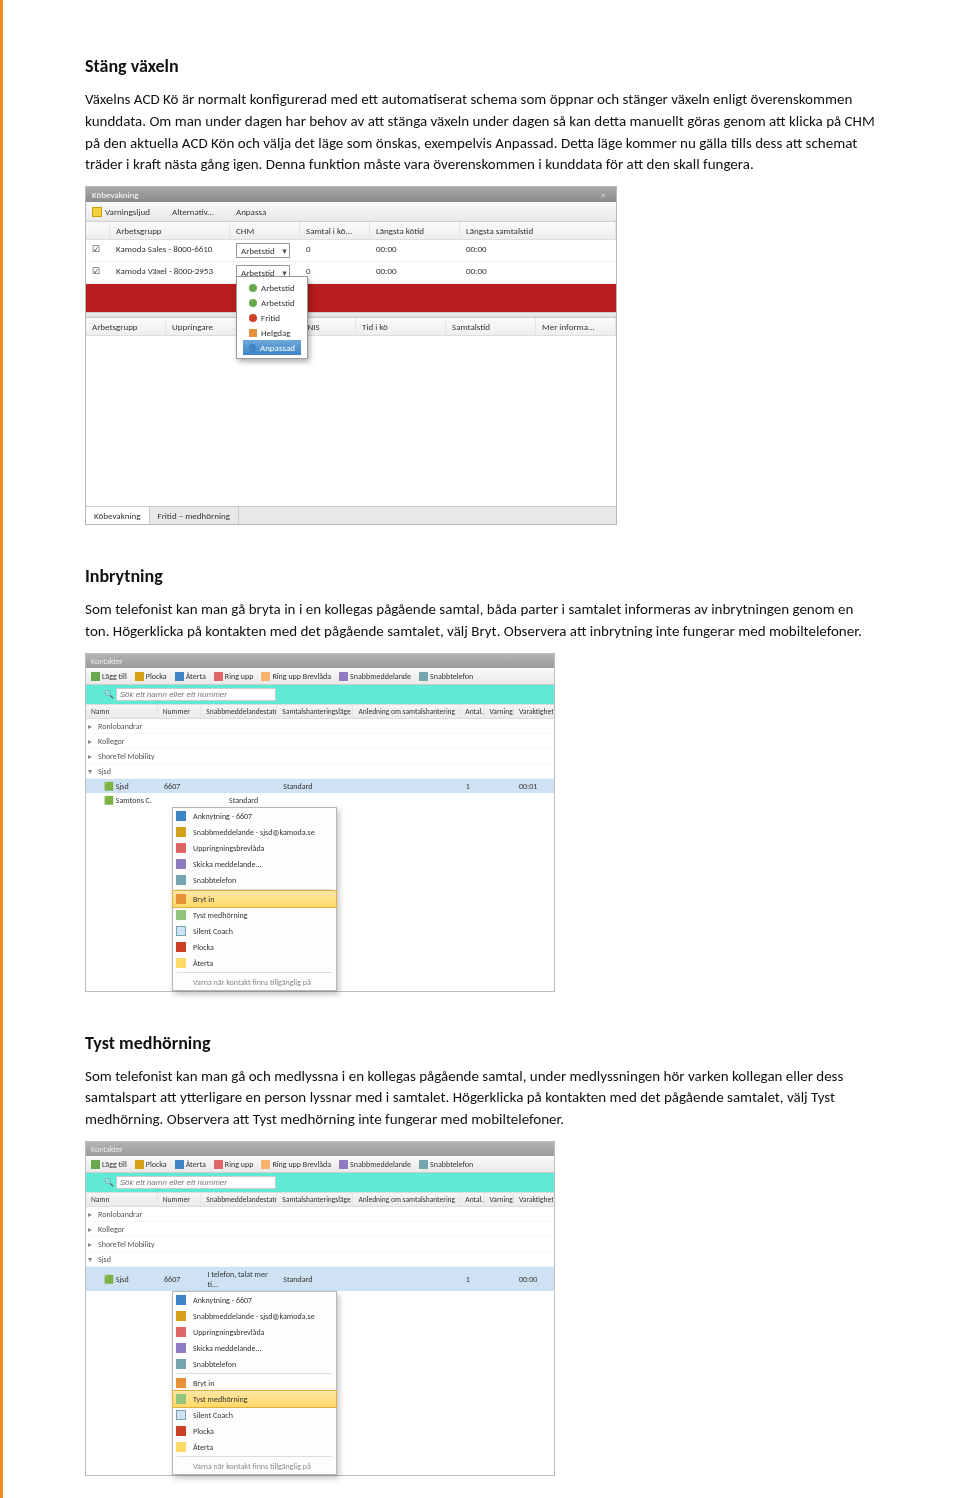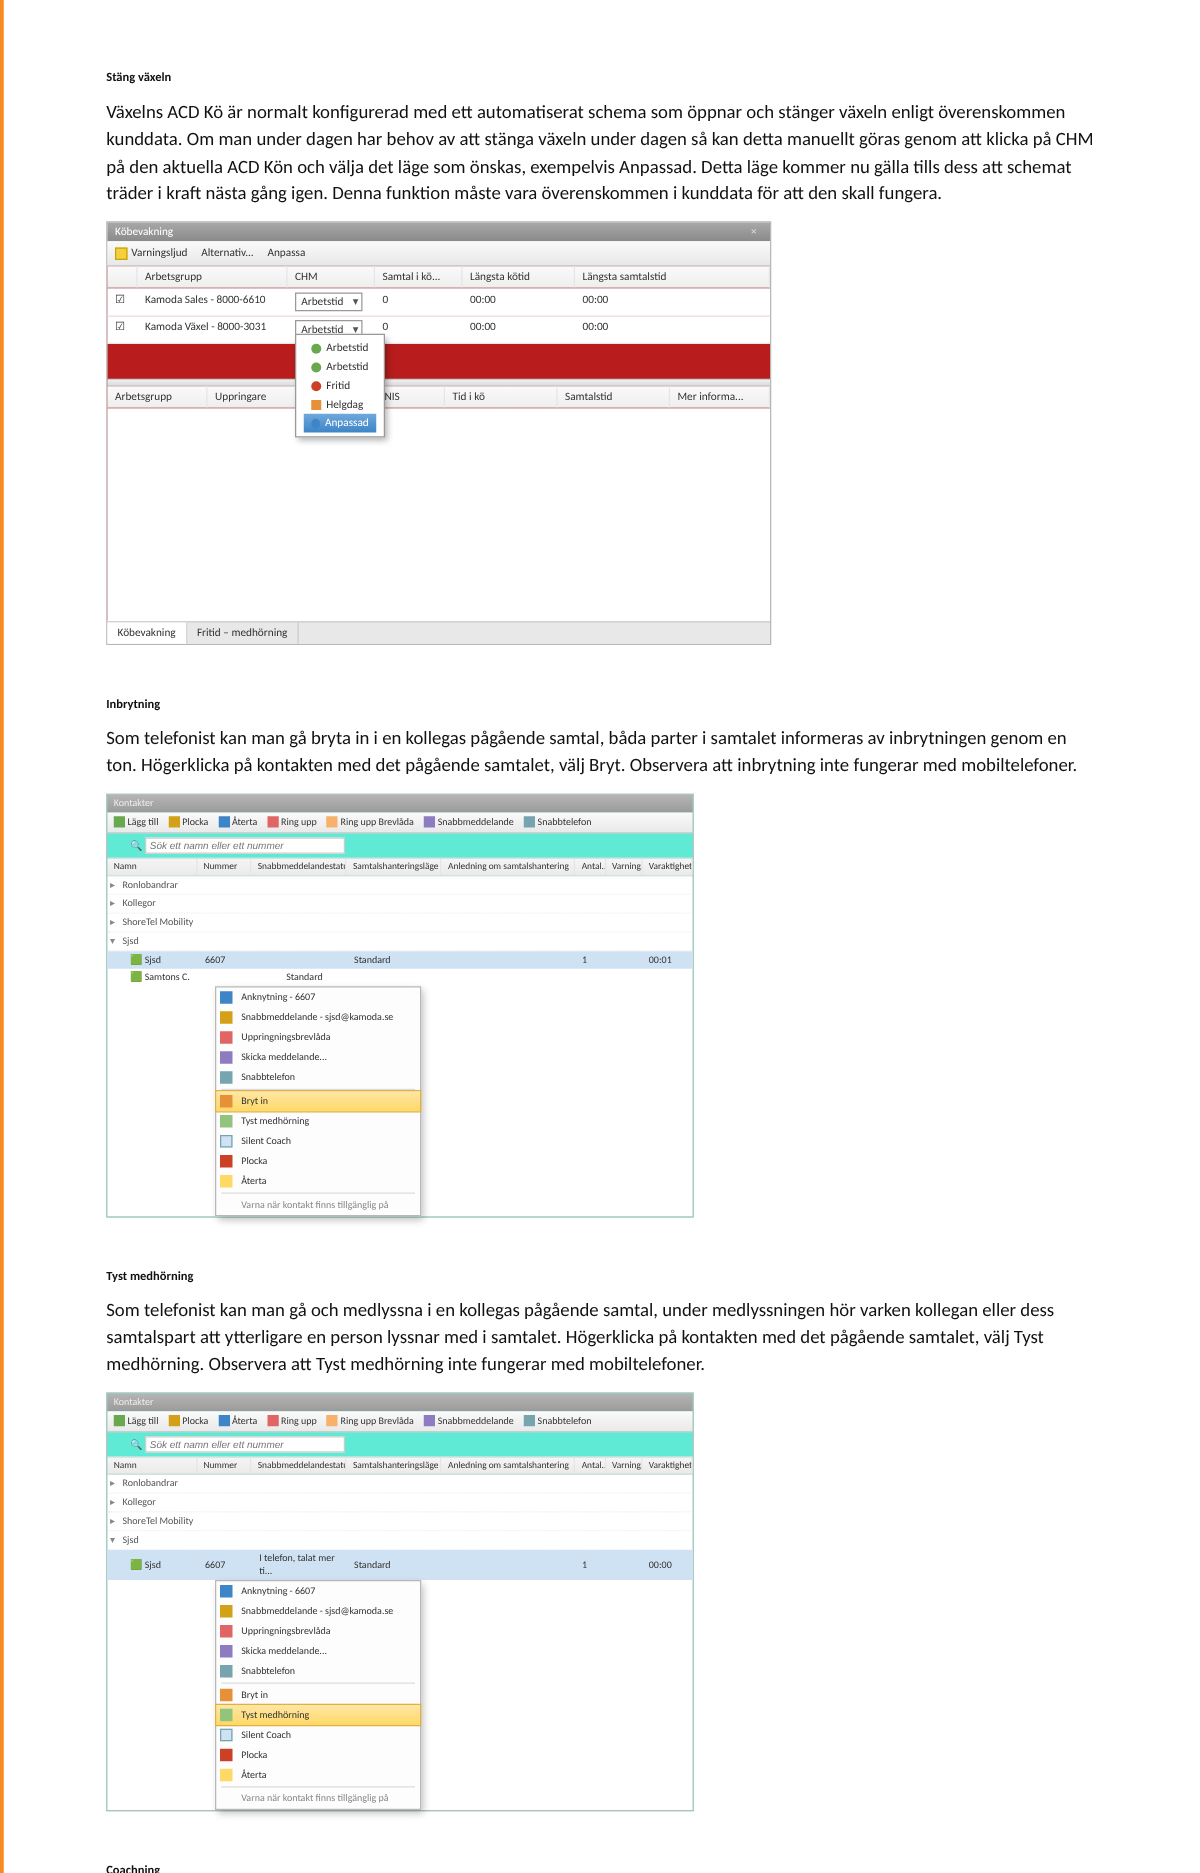--- a/index.html
+++ b/index.html
@@ -9,7 +9,7 @@
 .logo{text-align:right;font-size:22px;font-weight:700;color:#555;margin-bottom:30px;letter-spacing:-0.5px}
 .logo .swirl{color:#F68B1F;font-size:24px;vertical-align:middle;margin-right:2px}
 .logo .tm{font-size:8px;vertical-align:top;color:#999}
-h2{font-size:10px;font-weight:700;color:#111;margin-bottom:12px}
+h2{font-size:18px;font-weight:700;color:#111;margin-bottom:12px}
 .body-text{font-size:15px;line-height:1.45;color:#111;margin-bottom:10px}
 .section{margin-bottom:40px}
 

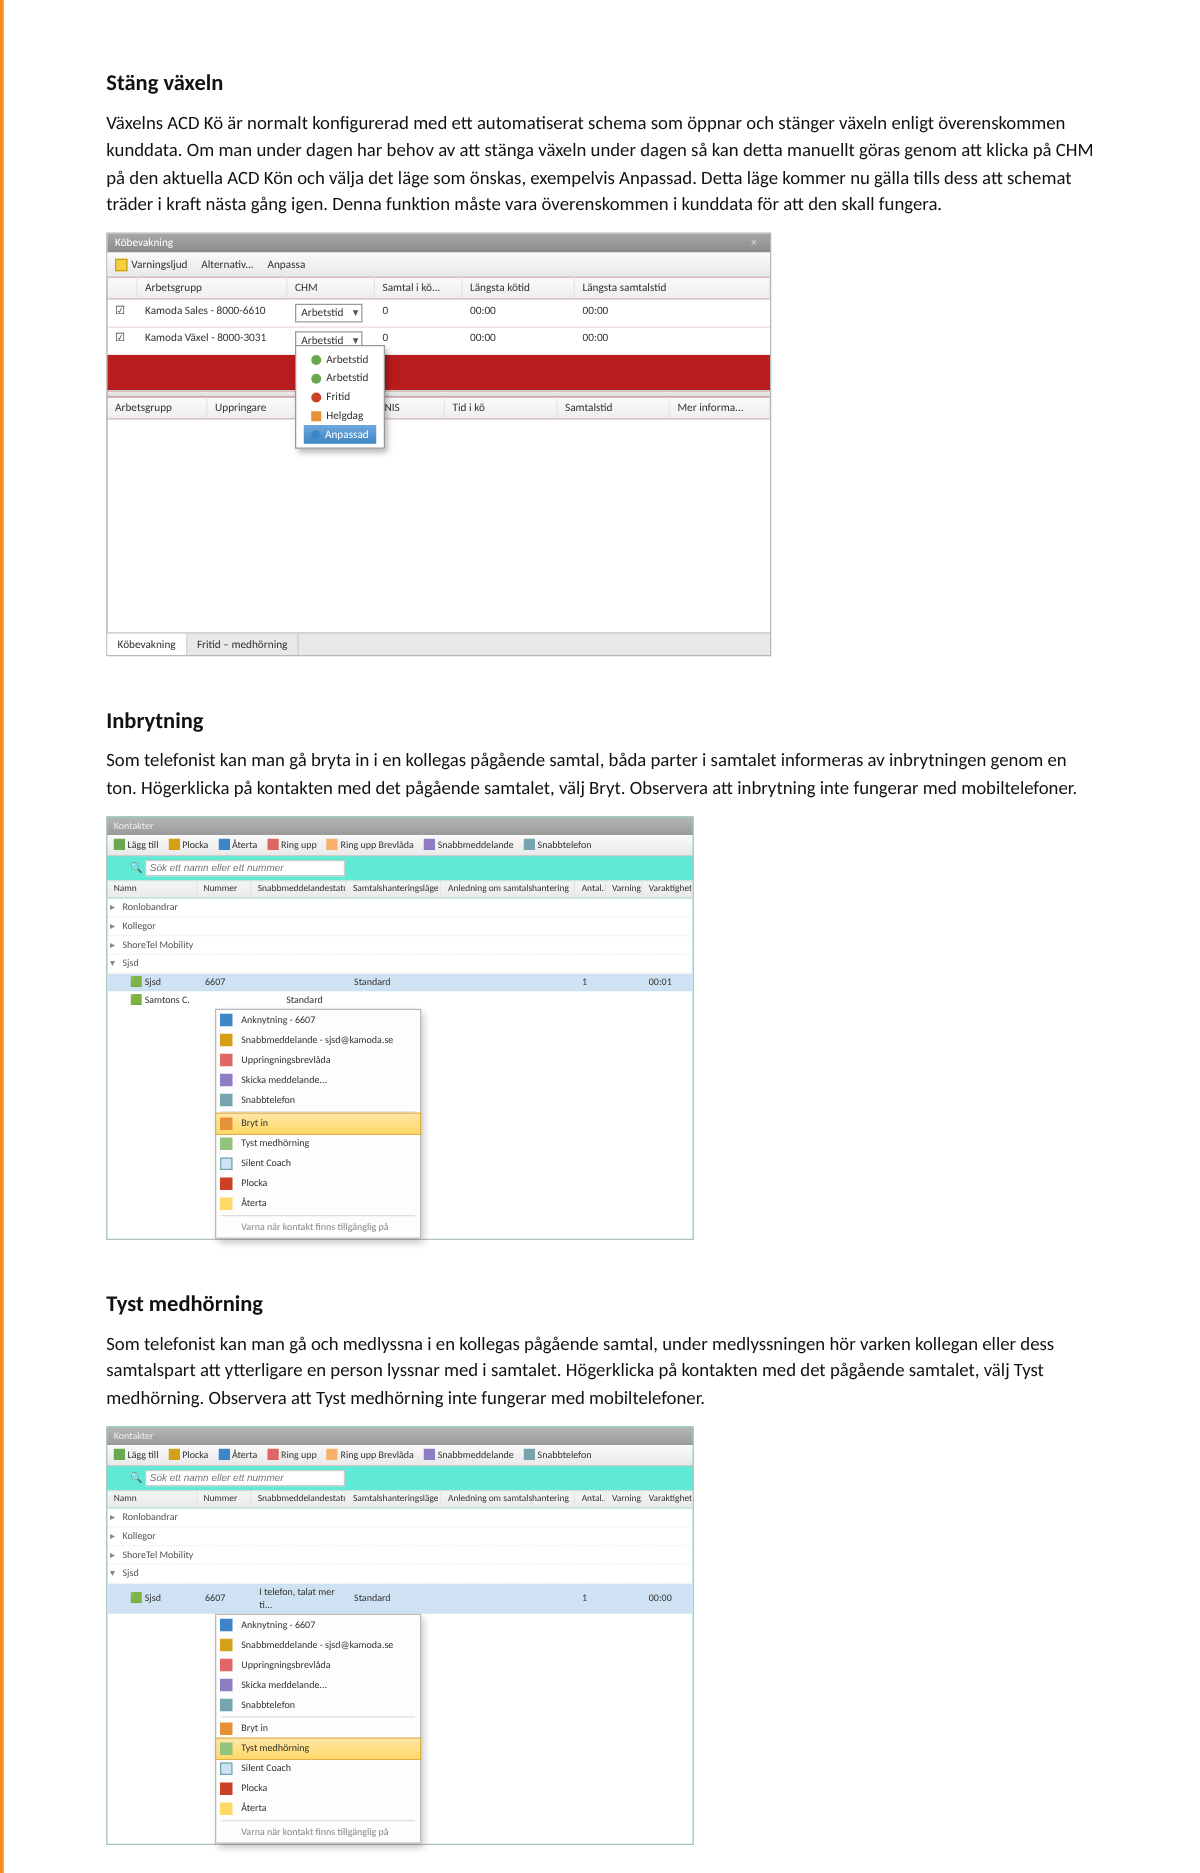--- a/index.html
+++ b/index.html
@@ -17,7 +17,7 @@
 .ks-win{width:532px;border:1px solid #b8b8b8;background:#f5f5f5;font-size:9px;color:#333}
 .ks-title{background:linear-gradient(#a8a8a8,#8a8a8a);color:#fff;padding:2px 6px;display:flex;justify-content:space-between;align-items:center}
 .ks-close{width:14px;text-align:center;color:#ddd}
-.ks-toolbar{background:linear-gradient(#fafafa,#e8e8e8);padding:4px 6px;display:flex;gap:11px;border-bottom:1px solid #ccc;align-items:center}
+.ks-toolbar{background:linear-gradient(#fafafa,#e8e8e8);padding:4px 6px;display:flex;gap:22px;border-bottom:1px solid #ccc;align-items:center}
 .ks-tb-item{display:flex;align-items:center;gap:3px}
 .ks-warn-ico{width:10px;height:10px;background:#f4d03f;border:1px solid #c9a20a;display:inline-block}
 .ks-body{background:#b91c1c}

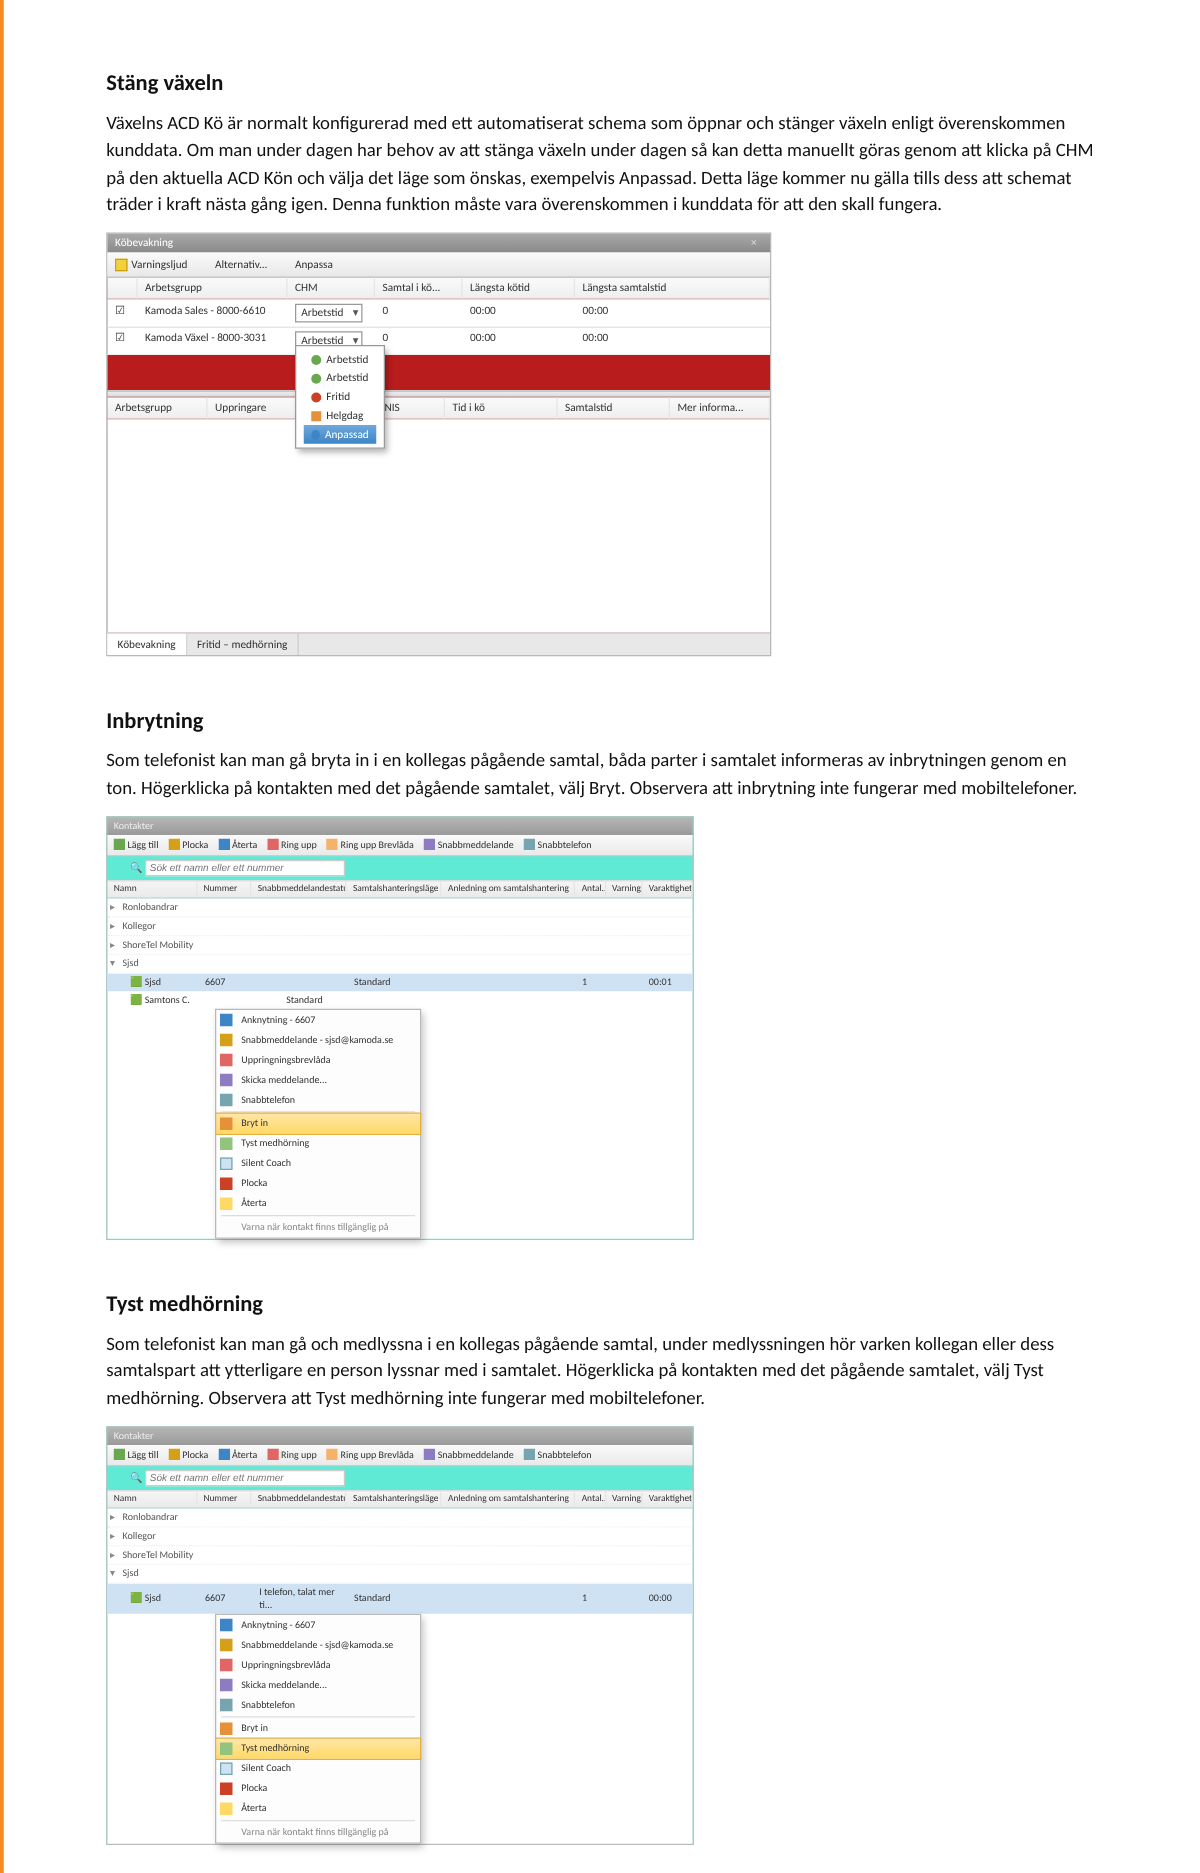--- a/index.html
+++ b/index.html
@@ -133,7 +133,7 @@
     </div>
     <div class="ks-row" style="position:relative">
       <div class="c1">☑</div>
-      <div class="c2">Kamoda Växel - 8000-3031</div>
+      <div class="c2">Kamoda Växel - 8000-2953</div>
       <div class="c3"><span class="ks-dd">Arbetstid</span></div>
       <div class="c4">0</div>
       <div class="c5">00:00</div>

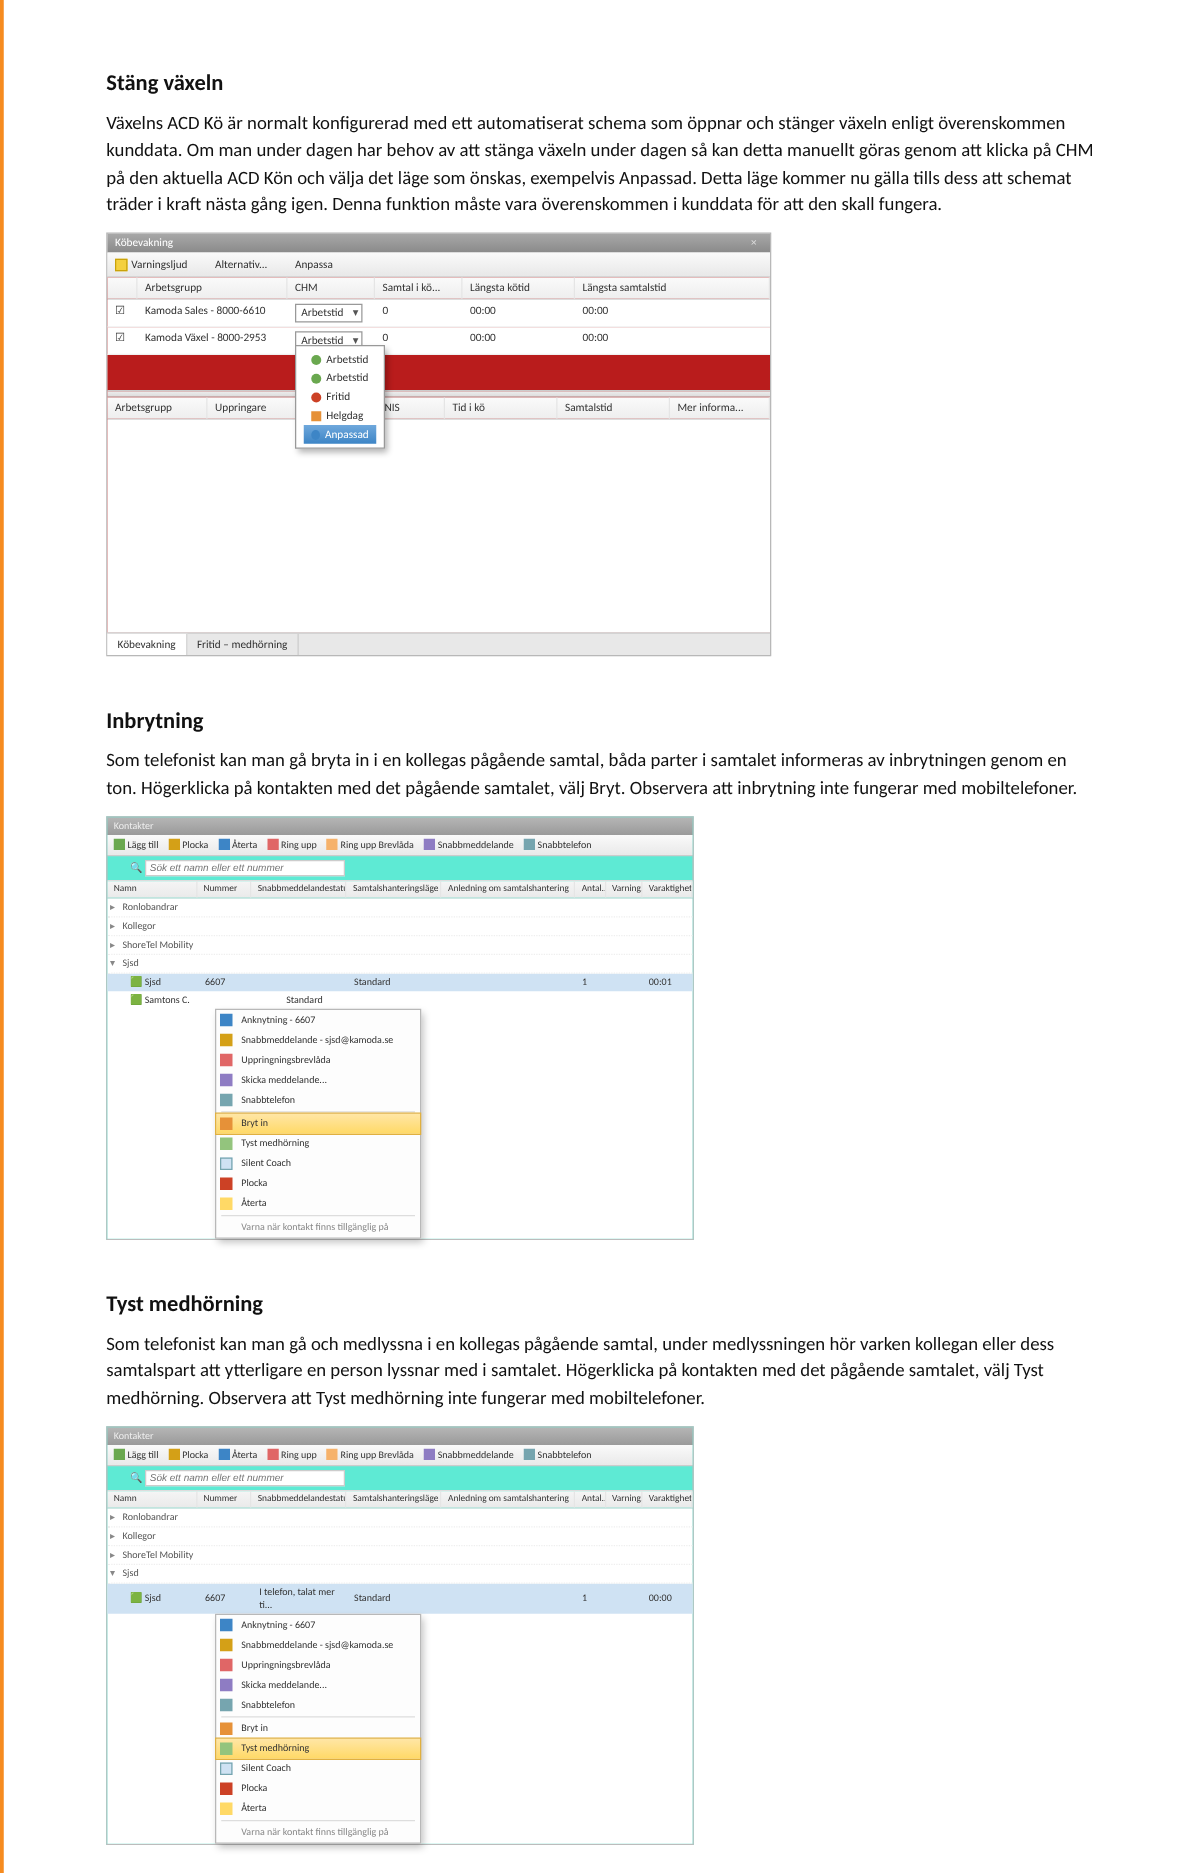--- a/index.html
+++ b/index.html
@@ -49,7 +49,7 @@
 .ct-win{width:470px;border:1px solid #bcbcbc;background:#5eead4;font-size:8px;color:#333}
 .ct-title{background:linear-gradient(#b5b5b5,#9a9a9a);color:#eee;padding:2px 5px}
 .ct-toolbar{background:linear-gradient(#fafafa,#e9e9e9);padding:3px 5px;display:flex;gap:8px;border-bottom:1px solid #ccc;flex-wrap:nowrap;white-space:nowrap}
-.ct-tb{display:flex;align-items:flex-start;gap:2px;font-size:8px}
+.ct-tb{display:flex;align-items:flex-end;gap:2px;font-size:8px}
 .ico{width:9px;height:9px;display:inline-block;vertical-align:middle}
 .ico.add{background:#6aa84f}
 .ico.hand{background:#d4a017}

